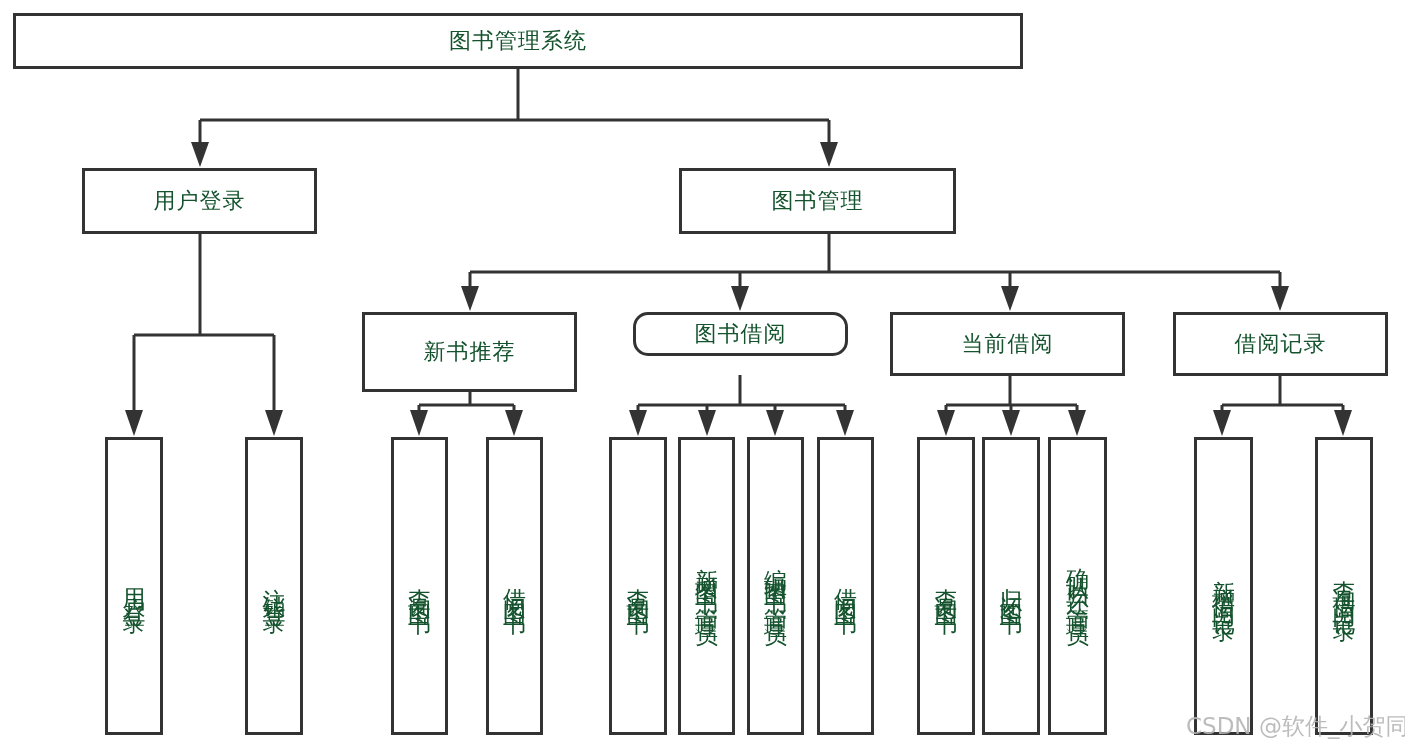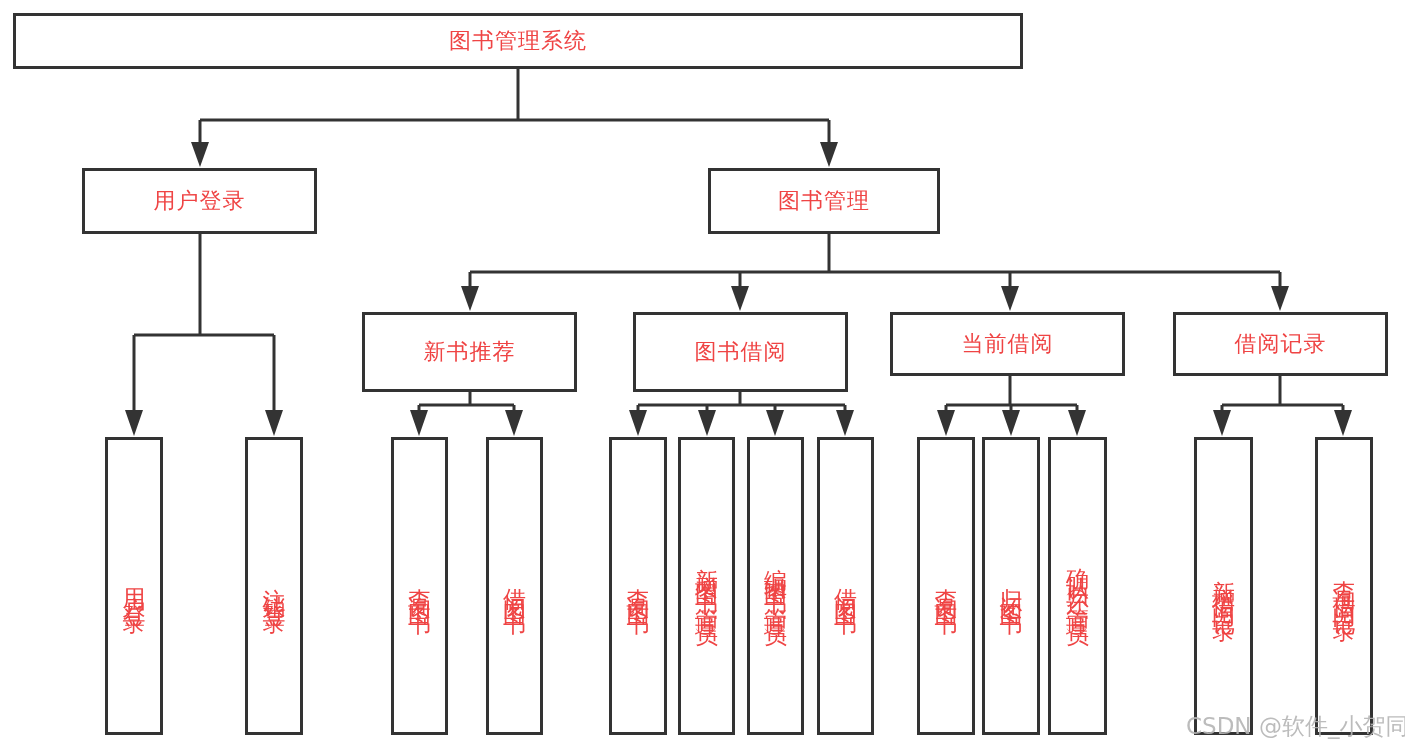--- a/index.html
+++ b/index.html
@@ -24,7 +24,7 @@
     display: flex;
     align-items: center;
     justify-content: center;
-    color: #ef4444;
+    color: #14532d;
     font-size: 22px;
     letter-spacing: 1px;
     z-index: 2;

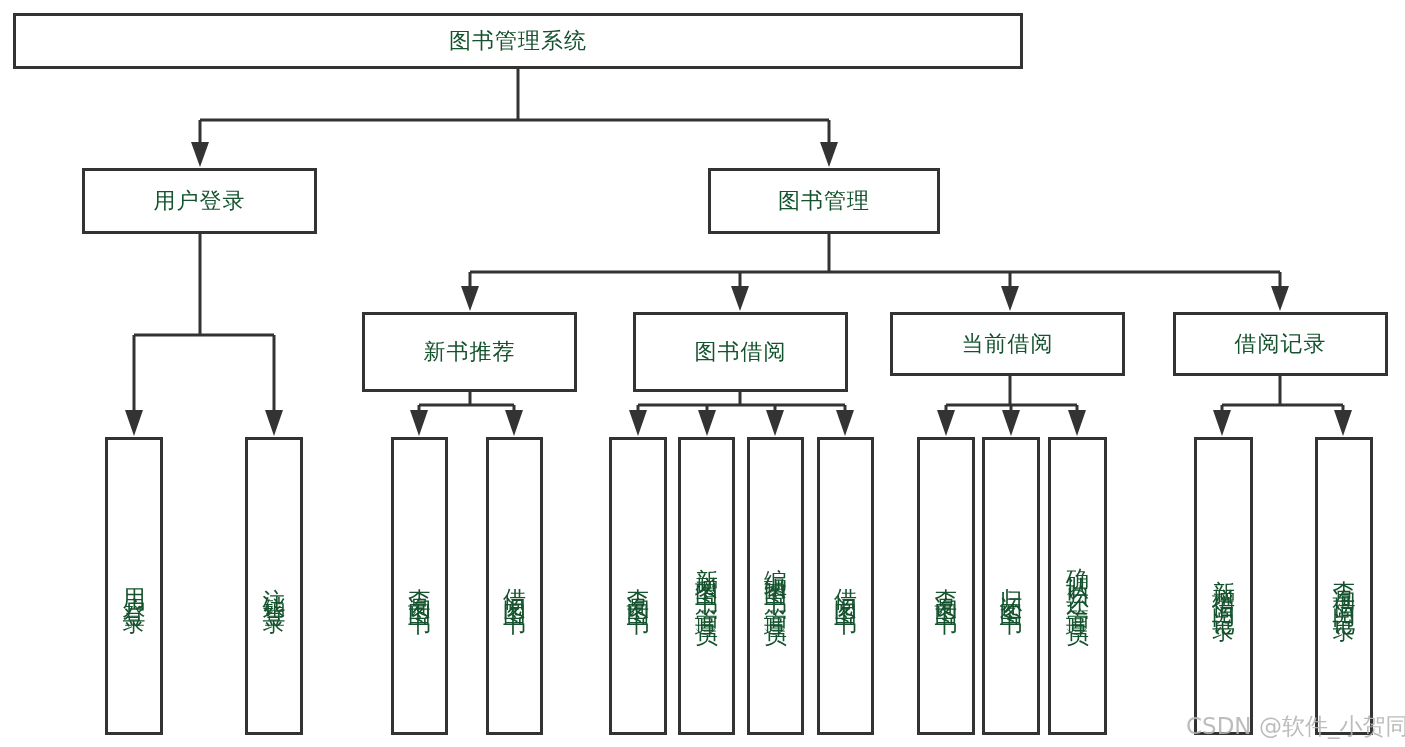--- a/index.html
+++ b/index.html
@@ -124,7 +124,7 @@
   <div class="box" style="left:13px; top:13px; width:1010px; height:56px;">图书管理系统</div>
 
   <div class="box" style="left:82px; top:168px; width:235px; height:66px;">用户登录</div>
-  <div class="box" style="left:708px; top:168px; width:232px; height:66px;">图书管理</div>
+  <div class="box" style="left:679px; top:168px; width:277px; height:66px;">图书管理</div>
 
   <div class="box" style="left:362px; top:312px; width:215px; height:80px;">新书推荐</div>
   <div class="box" style="left:633px; top:312px; width:215px; height:80px;">图书借阅</div>

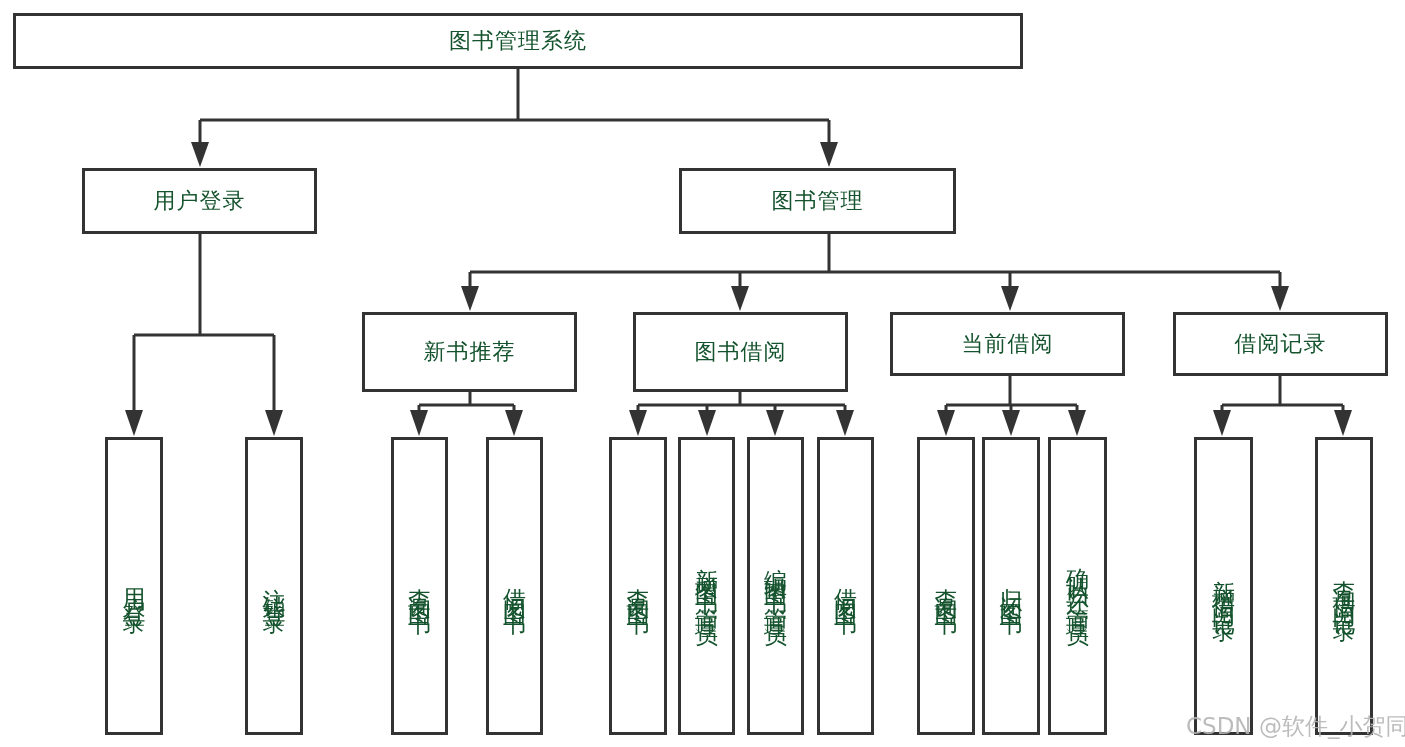--- a/index.html
+++ b/index.html
@@ -127,7 +127,7 @@
   <div class="box" style="left:679px; top:168px; width:277px; height:66px;">图书管理</div>
 
   <div class="box" style="left:362px; top:312px; width:215px; height:80px;">新书推荐</div>
-  <div class="box" style="left:633px; top:312px; width:215px; height:80px;">图书借阅</div>
+  <div class="box" style="left:633px; top:312px; width:215px; height:44px;border-radius:15px;">图书借阅</div>
   <div class="box" style="left:890px; top:312px; width:235px; height:64px;">当前借阅</div>
   <div class="box" style="left:1173px; top:312px; width:215px; height:64px;">借阅记录</div>
 

